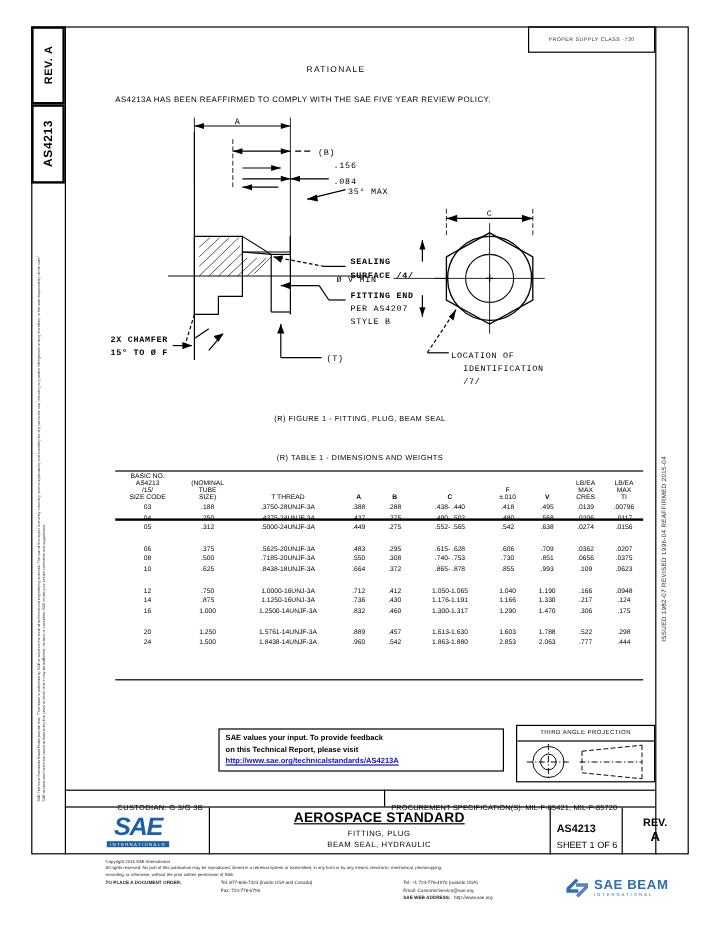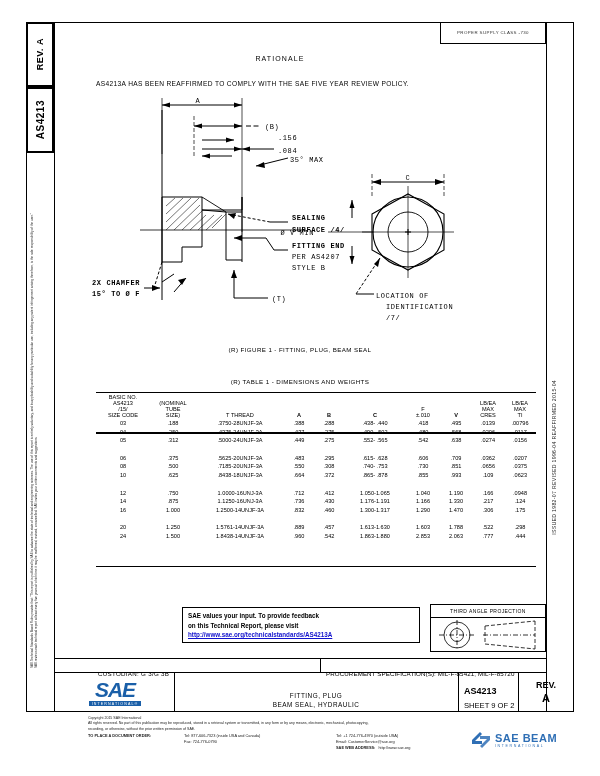--- a/index.html
+++ b/index.html
@@ -432,6 +432,9 @@
   </div>
   <div class="ln" style="left:174px;top:673px;width:1px;height:39px;"></div>
 
+  <div class="abs ctr" style="left:176px;top:675px;width:280px;height:14px;">
+    <span style="font-size:11.5px;font-weight:bold;letter-spacing:.2px;text-decoration:underline;">AEROSPACE STANDARD</span>
+  </div>
   <div class="abs ctr" style="left:176px;top:691px;width:280px;height:9px;">
     <span style="font-size:6.4px;letter-spacing:.5px;">FITTING, PLUG</span>
   </div>

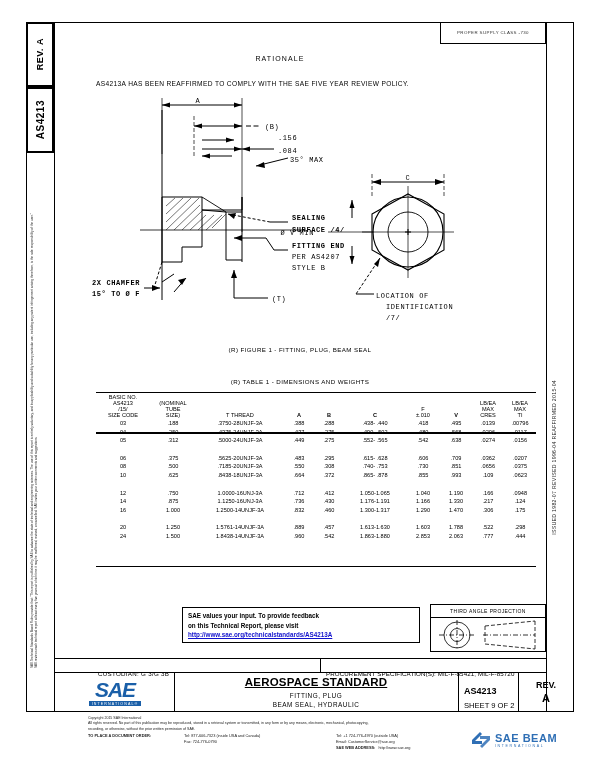--- a/index.html
+++ b/index.html
@@ -447,7 +447,7 @@
     <span style="font-size:9px;font-weight:bold;">AS4213</span>
   </div>
   <div class="abs" style="left:464px;top:694px;">
-    <span style="font-size:7.6px;">SHEET 9 OF 2</span>
+    <span style="font-size:7.6px;">SHEET 1 OF 6</span>
   </div>
   <div class="ln" style="left:518px;top:673px;width:1px;height:39px;"></div>
 

